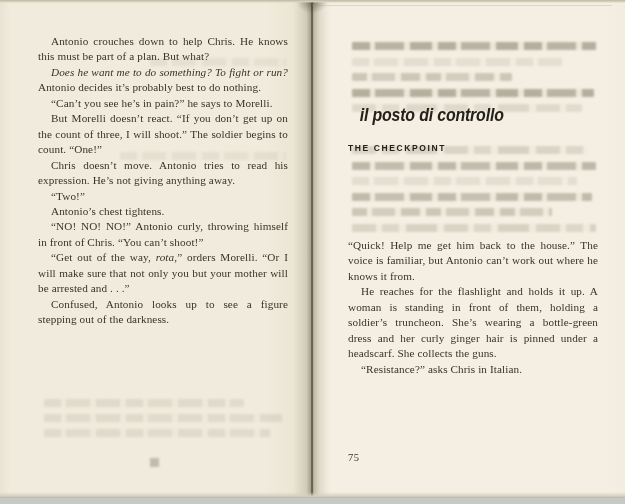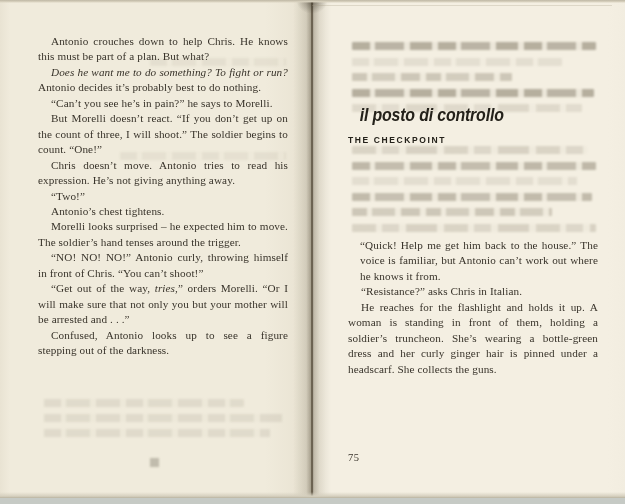--- a/index.html
+++ b/index.html
@@ -43,7 +43,7 @@
   .chapter .it{display:inline-block;font-family:"Liberation Sans","DejaVu Sans",sans-serif;
     font-weight:bold;font-style:italic;font-size:18.5px;transform:scaleX(.86);transform-origin:50% 50%;
     letter-spacing:-.2px;}
-  .chapter .en{margin-top:9px;font-family:"Liberation Sans","DejaVu Sans",sans-serif;
+  .chapter .en{margin-top:17px;font-family:"Liberation Sans","DejaVu Sans",sans-serif;
     font-weight:bold;font-size:8.5px;letter-spacing:1.6px;}
 
   

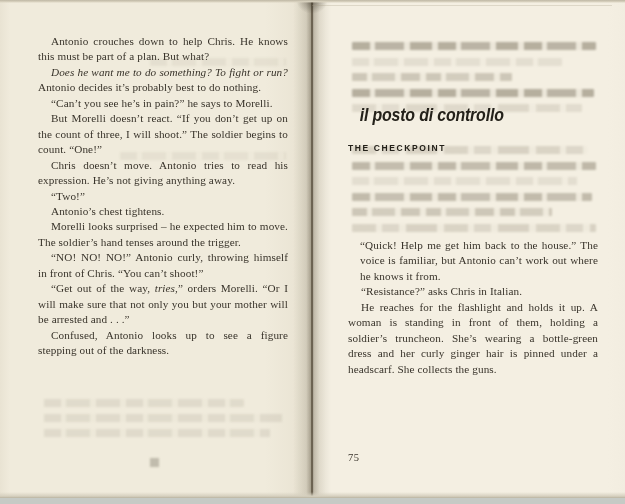--- a/index.html
+++ b/index.html
@@ -95,7 +95,6 @@
       <p><span>Chris doesn’t move. Antonio tries to read his expression. He’s not giving anything away.</span></p>
       <p><span>“Two!”</span></p>
       <p><span>Antonio’s chest tightens.</span></p>
-      <p><span>Morelli looks surprised – he expected him to move. The soldier’s hand tenses around the trigger.</span></p>
       <p><span>“NO! NO! NO!” Antonio curly, throwing himself in front of Chris. “You can’t shoot!”</span></p>
       <p><span>“Get out of the way, </span><i>tries</i><span>,” orders Morelli. “Or I will make sure that not only you but your mother will be arrested and . . .”</span></p>
       <p><span>Confused, Antonio looks up to see a figure stepping out of the darkness.</span></p>

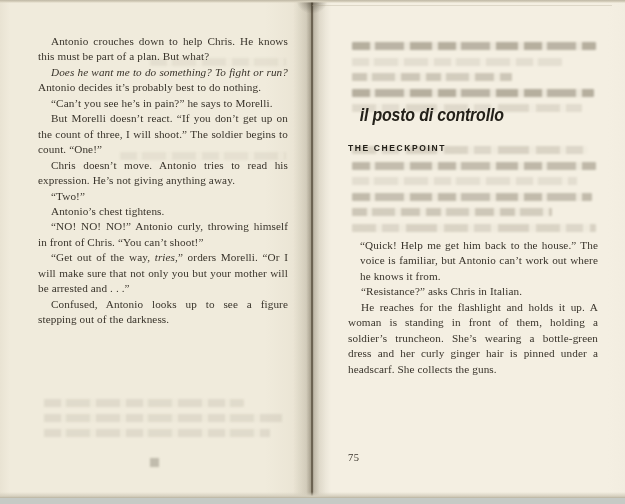--- a/index.html
+++ b/index.html
@@ -36,7 +36,7 @@
   .textblock p{margin:0;text-indent:13px;}
   .tb-left{left:38px;top:34px;width:250px;}
   .tb-right{left:348px;top:238px;width:250px;}
-  .tb-right p:first-child{text-indent:0;margin-left:12px;}
+  .tb-right p:first-child{text-indent:0;}
 
   
   .chapter{position:absolute;left:348px;top:104px;width:250px;text-align:left;color:#24211a;}

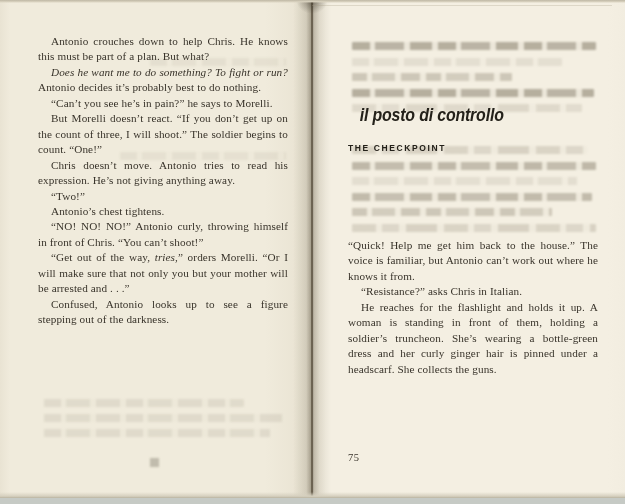--- a/index.html
+++ b/index.html
@@ -96,7 +96,7 @@
       <p><span>“Two!”</span></p>
       <p><span>Antonio’s chest tightens.</span></p>
       <p><span>“NO! NO! NO!” Antonio curly, throwing himself in front of Chris. “You can’t shoot!”</span></p>
-      <p><span>“Get out of the way, </span><i>tries</i><span>,” orders Morelli. “Or I will make sure that not only you but your mother will be arrested and . . .”</span></p>
+      <p><span>“Get out of the way, </span><i>rota</i><span>,” orders Morelli. “Or I will make sure that not only you but your mother will be arrested and . . .”</span></p>
       <p><span>Confused, Antonio looks up to see a figure stepping out of the darkness.</span></p>
     </div>
 

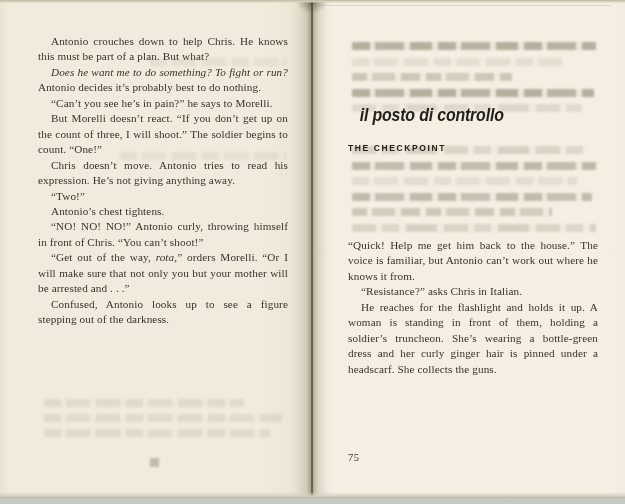--- a/index.html
+++ b/index.html
@@ -107,8 +107,8 @@
 
   <div class="textblock tb-right">
       <p><span>“Quick! Help me get him back to the house.” The voice is familiar, but Antonio can’t work out where he knows it from.</span></p>
+      <p><span>He reaches for the flashlight and holds it up. A woman is standing in front of them, holding a soldier’s truncheon. She’s wearing a bottle-green dress and her curly ginger hair is pinned under a headscarf. She collects the guns.</span></p>
       <p><span>“Resistance?” asks Chris in Italian.</span></p>
-      <p><span>He reaches for the flashlight and holds it up. A woman is standing in front of them, holding a soldier’s truncheon. She’s wearing a bottle-green dress and her curly ginger hair is pinned under a headscarf. She collects the guns.</span></p>
     </div>
 
   <div class="folio">75</div>

